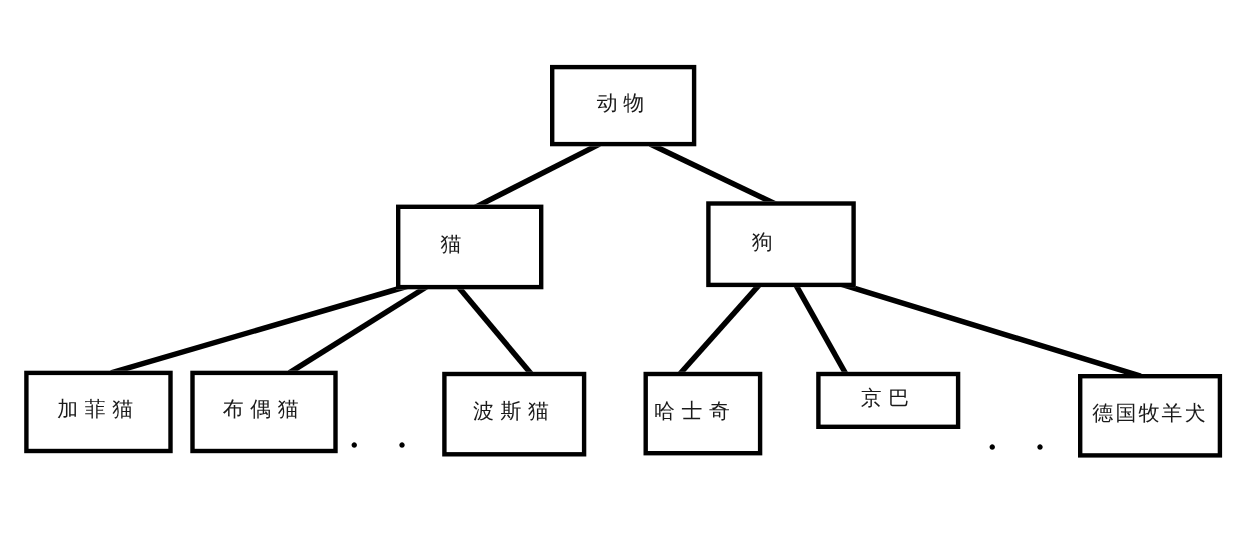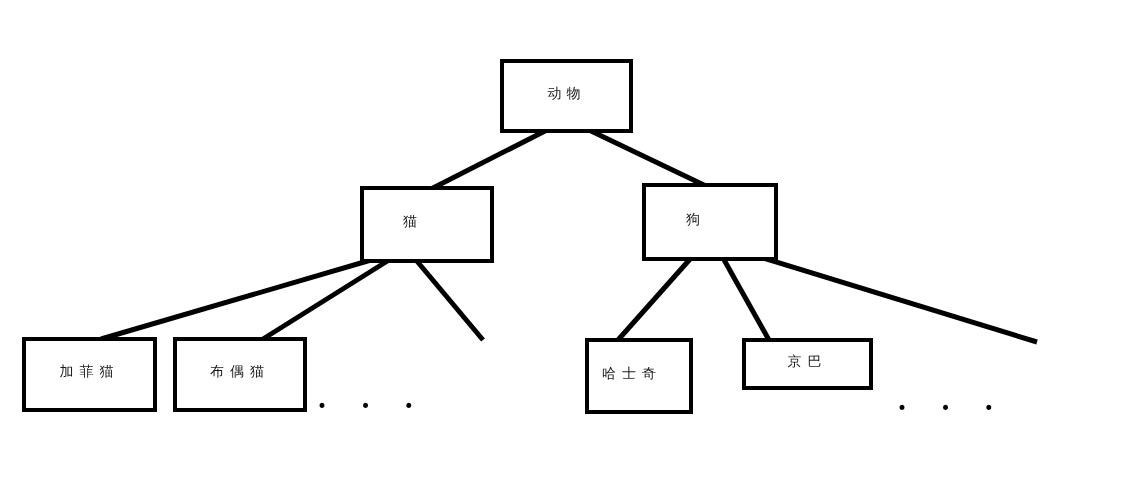--- a/index.html
+++ b/index.html
@@ -33,7 +33,7 @@
   }
   .node .label {
     color: #1a1a1a;
-    font-size: 14px;
+    font-size: 19px;
     letter-spacing: 6px;
     white-space: nowrap;
     padding-bottom: 5px;

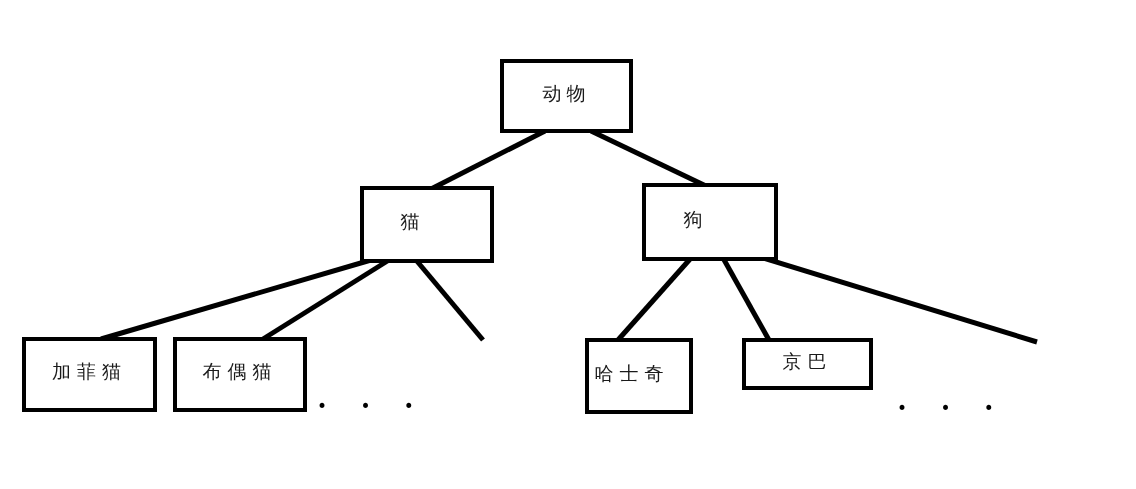--- a/index.html
+++ b/index.html
@@ -107,6 +107,9 @@
 
   <div class="ellipsis ellipsis-cats">• • •</div>
 
+  <div class="node node-persian">
+    <span class="label">波斯猫</span>
+  </div>
 
   <div class="node node-husky">
     <span class="label">哈士奇</span>

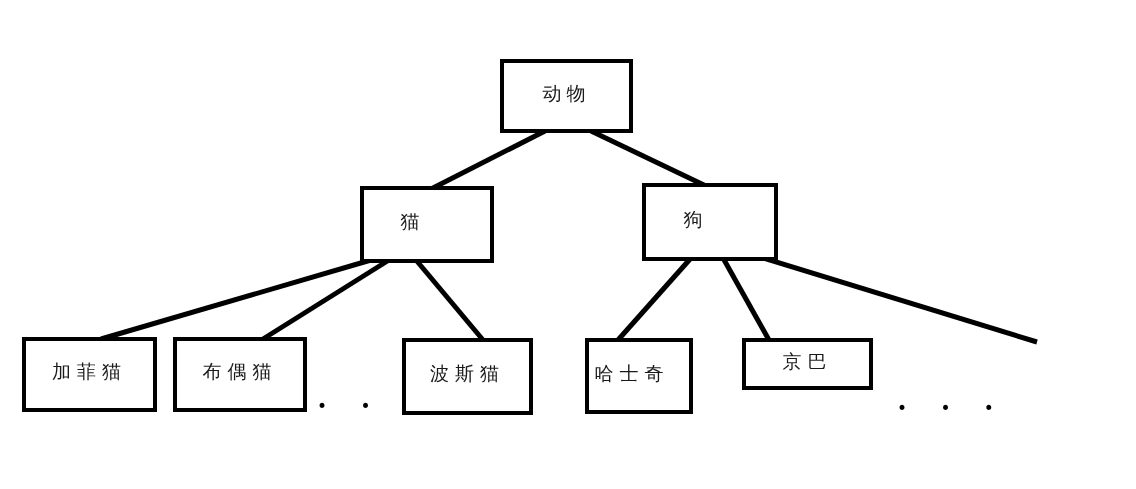--- a/index.html
+++ b/index.html
@@ -121,6 +121,9 @@
 
   <div class="ellipsis ellipsis-dogs">• • •</div>
 
+  <div class="node node-german-shepherd">
+    <span class="label">德国牧羊犬</span>
+  </div>
 
 </div>
 

